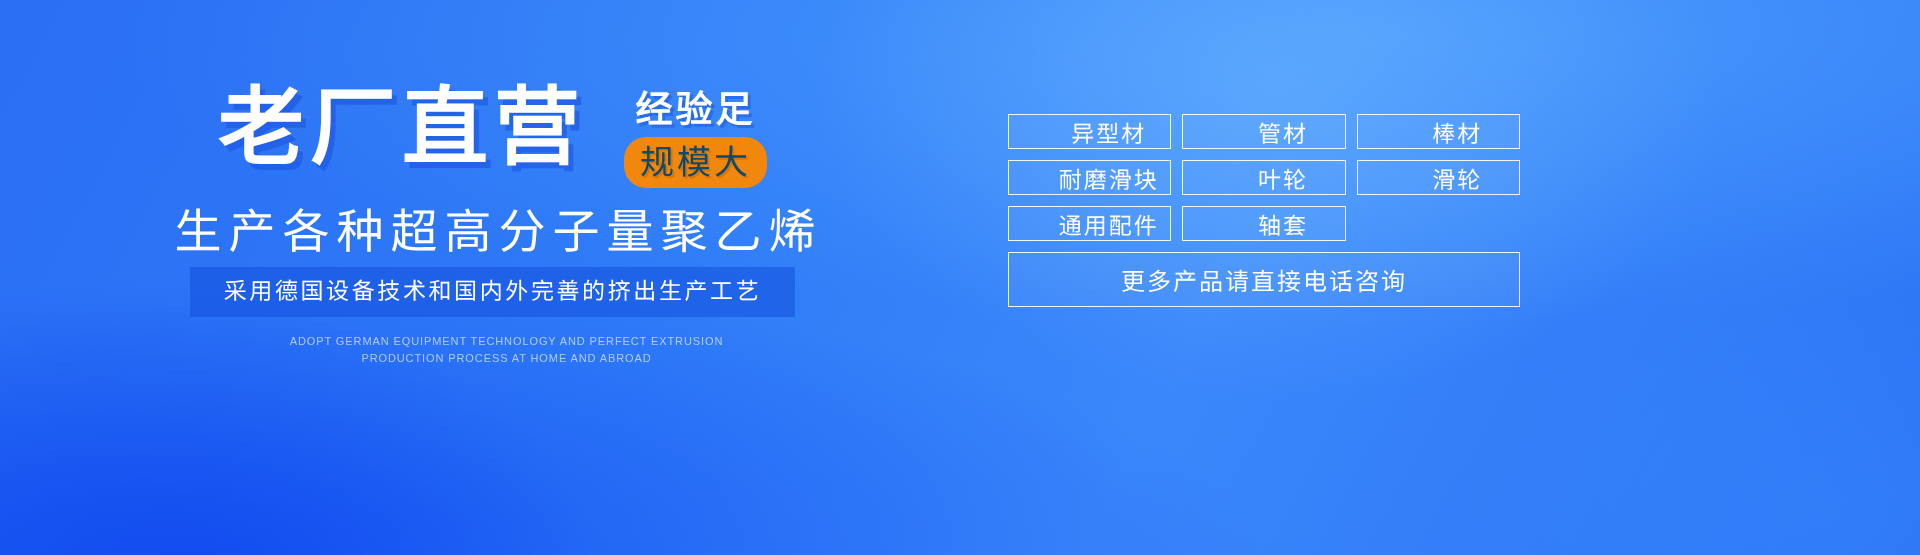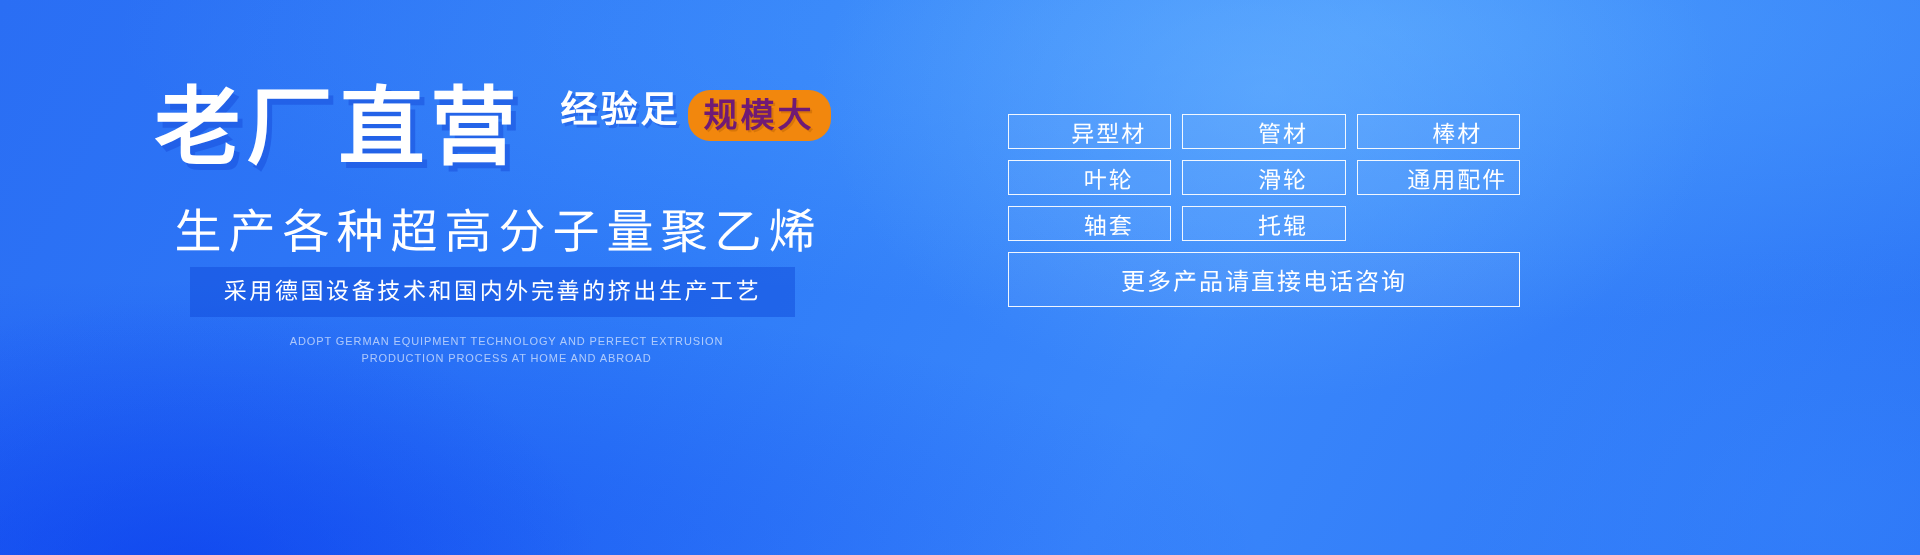--- a/index.html
+++ b/index.html
@@ -70,7 +70,7 @@
   }
   .headline-badges {
     display: flex;
-    flex-direction: row;
+    flex-direction: column;
     gap: 7px;
     padding-top: 6px;
   }

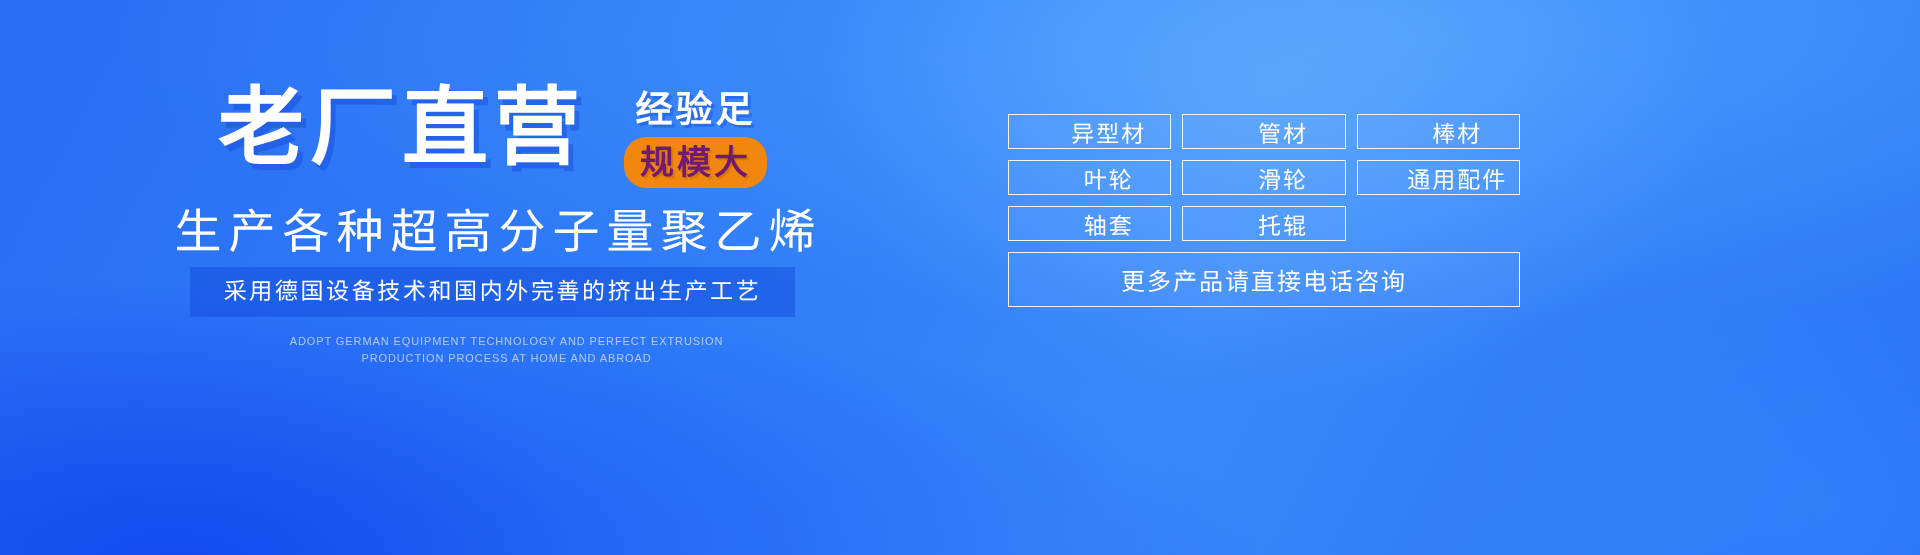--- a/index.html
+++ b/index.html
@@ -85,8 +85,8 @@
   }
   .badge-accent {
     font-size: 34px;
-    font-weight: 700;
-    color: #701a75;
+    font-weight: 400;
+    color: #0c4a6e;
     letter-spacing: 3px;
     line-height: 1;
     white-space: nowrap;

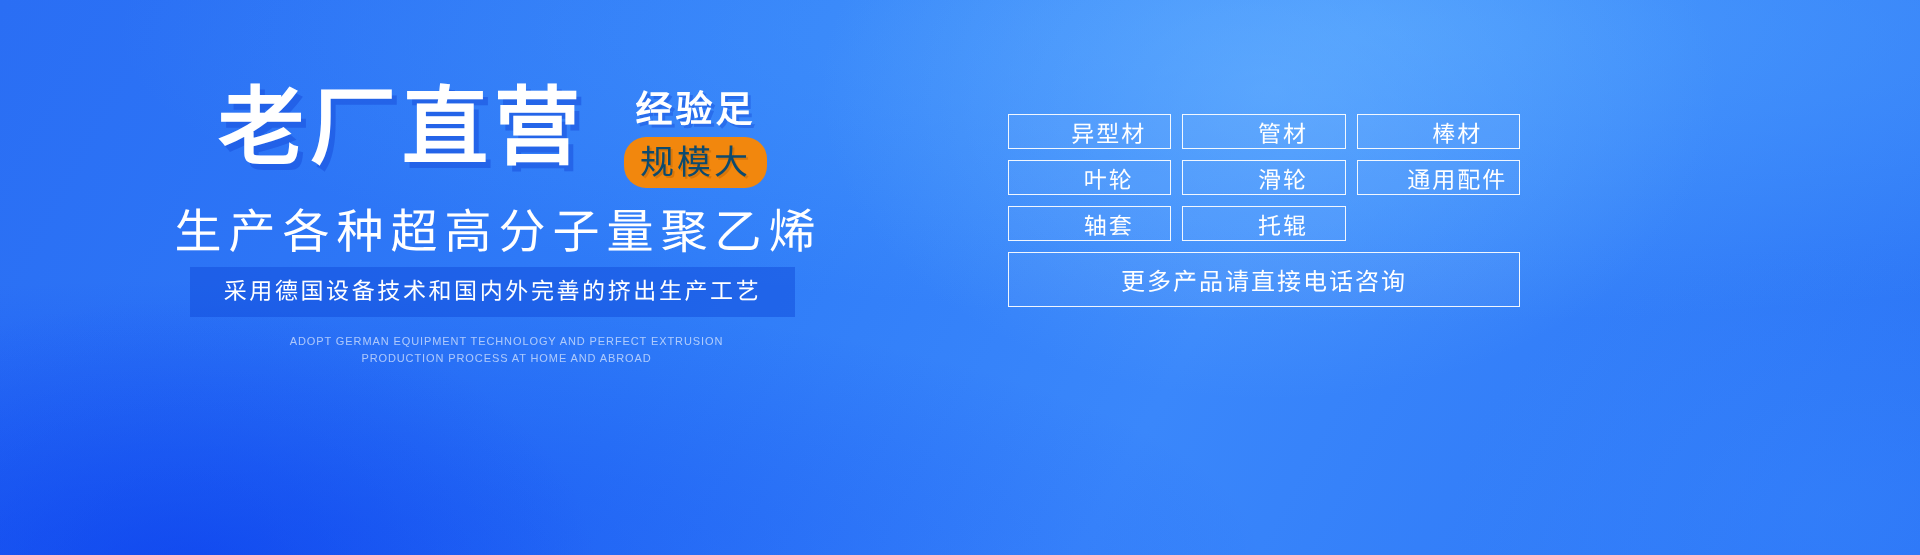--- a/index.html
+++ b/index.html
@@ -210,6 +210,7 @@
       <div class="pbtn">异型材</div>
       <div class="pbtn">管材</div>
       <div class="pbtn">棒材</div>
+      <div class="pbtn">耐磨滑块</div>
       <div class="pbtn">叶轮</div>
       <div class="pbtn">滑轮</div>
       <div class="pbtn">通用配件</div>

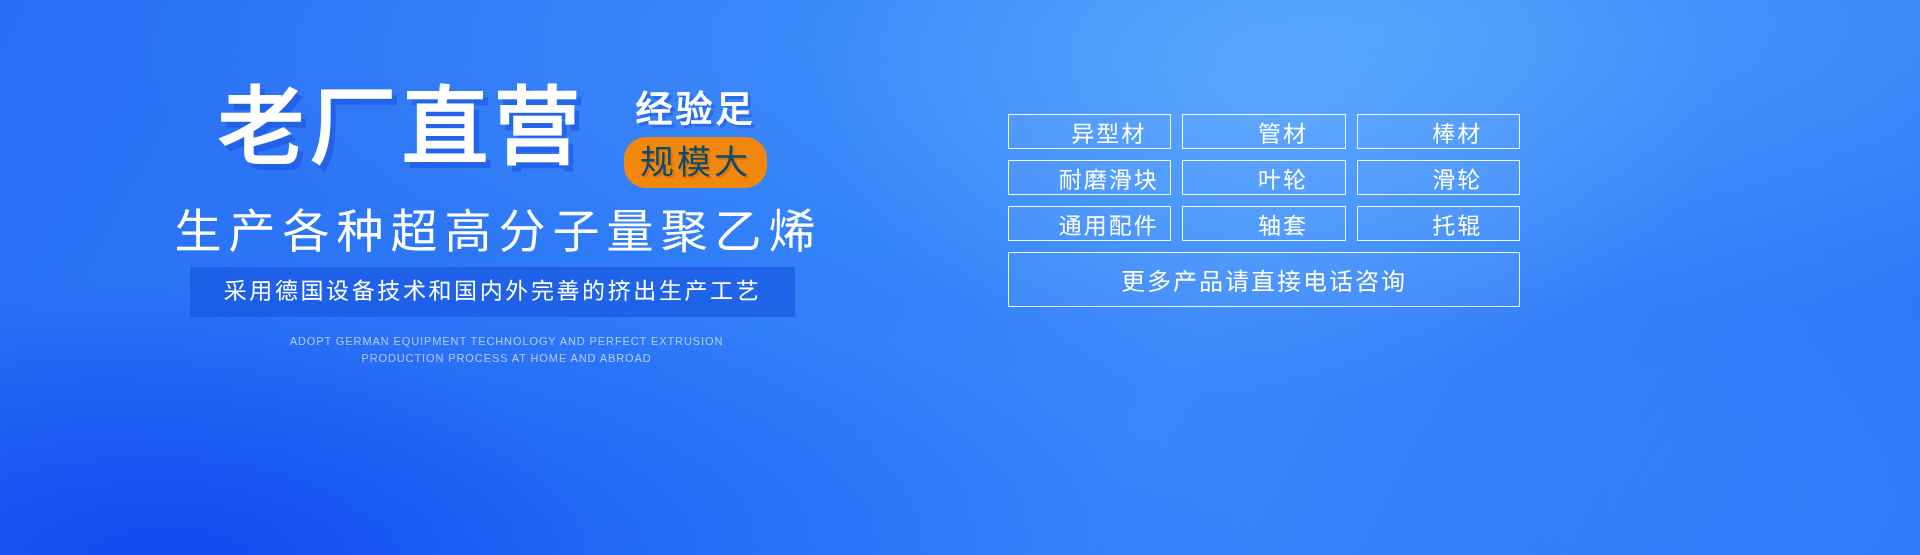--- a/index.html
+++ b/index.html
@@ -215,7 +215,6 @@
       <div class="pbtn">滑轮</div>
       <div class="pbtn">通用配件</div>
       <div class="pbtn">轴套</div>
-      <div class="pbtn">托辊</div>
     </div>
     <div class="pbtn-wide">更多产品请直接电话咨询</div>
   </div>

